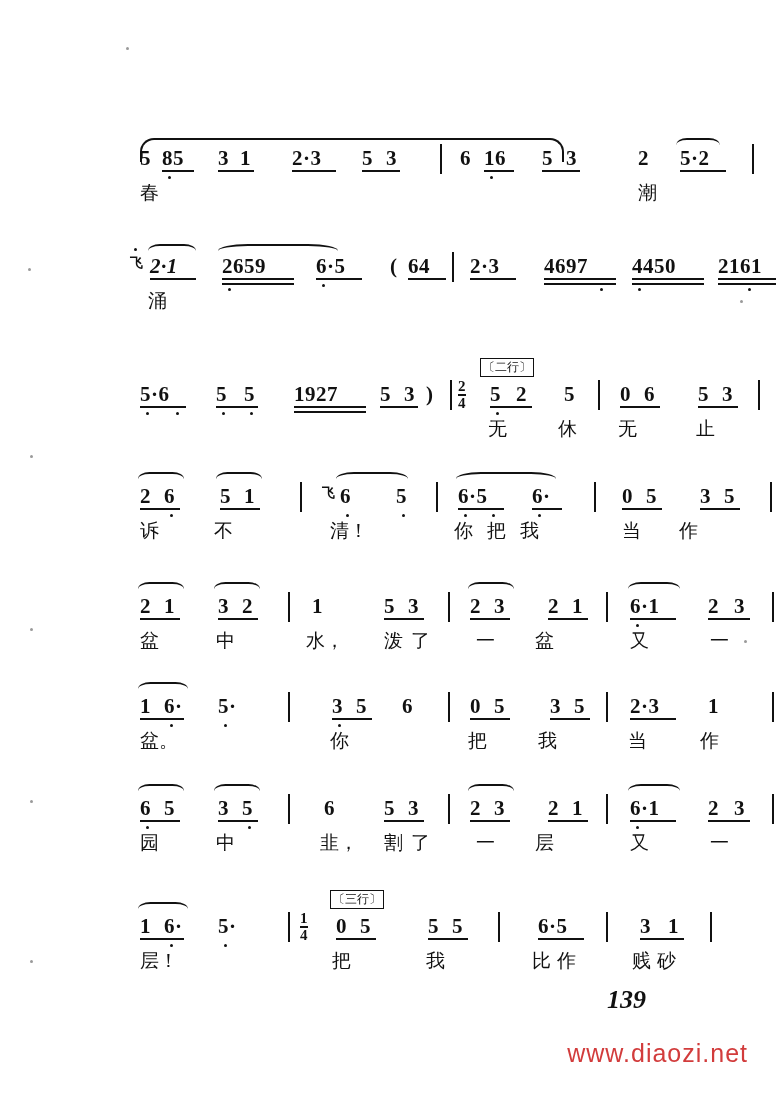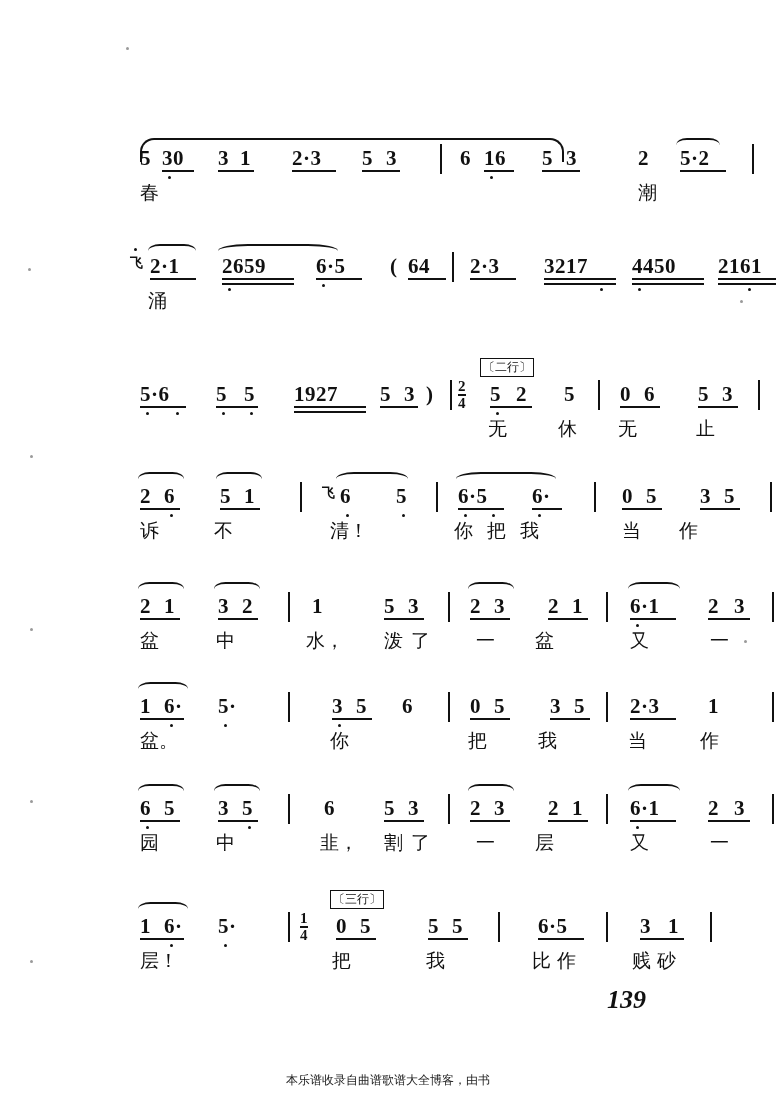--- a/index.html
+++ b/index.html
@@ -192,7 +192,7 @@
 
     <div class="notes-row">
       <div class="cell" style="left:0px;">5</div>
-      <div class="cell" style="left:22px;">30</div>
+      <div class="cell" style="left:22px;">85</div>
       <div class="beam" style="left:22px;top:30px;width:32px;"></div>
       <div class="dot" style="left:28px;top:36px;"></div>
 

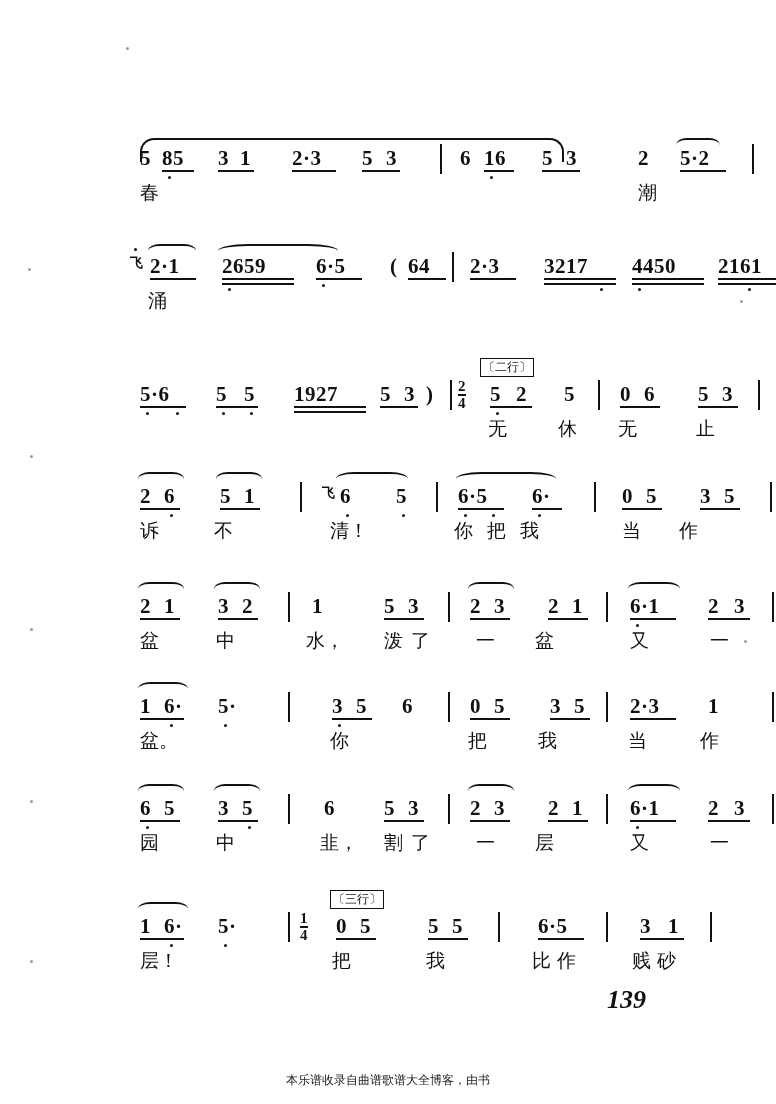--- a/index.html
+++ b/index.html
@@ -237,7 +237,7 @@
       <div class="dot" style="left:-6px;top:0px;"></div>
 
       <div class="slur" style="left:8px;top:-4px;width:48px;"></div>
-      <div class="cell" style="left:10px;">2·1</div>
+      <div class="cell" style="left:10px;font-style:italic;">2·1</div>
       <div class="beam" style="left:10px;top:30px;width:46px;"></div>
 
       <div class="slur" style="left:78px;top:-4px;width:120px;"></div>

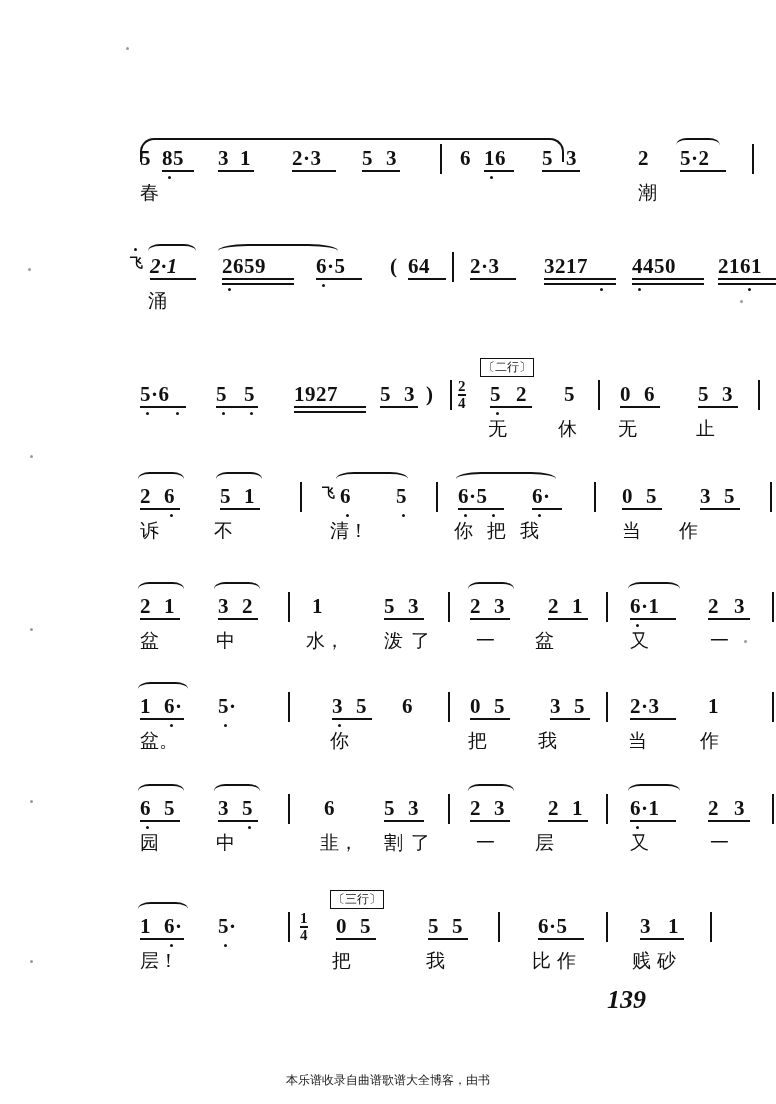--- a/index.html
+++ b/index.html
@@ -259,7 +259,7 @@
       <div class="cell" style="left:330px;">2·3</div>
       <div class="beam" style="left:330px;top:30px;width:46px;"></div>
 
-      <div class="cell" style="left:404px;">3217</div>
+      <div class="cell" style="left:404px;">4697</div>
       <div class="beam" style="left:404px;top:30px;width:72px;"></div>
       <div class="beam2" style="left:404px;top:35px;width:72px;"></div>
       <div class="dot" style="left:460px;top:40px;"></div>

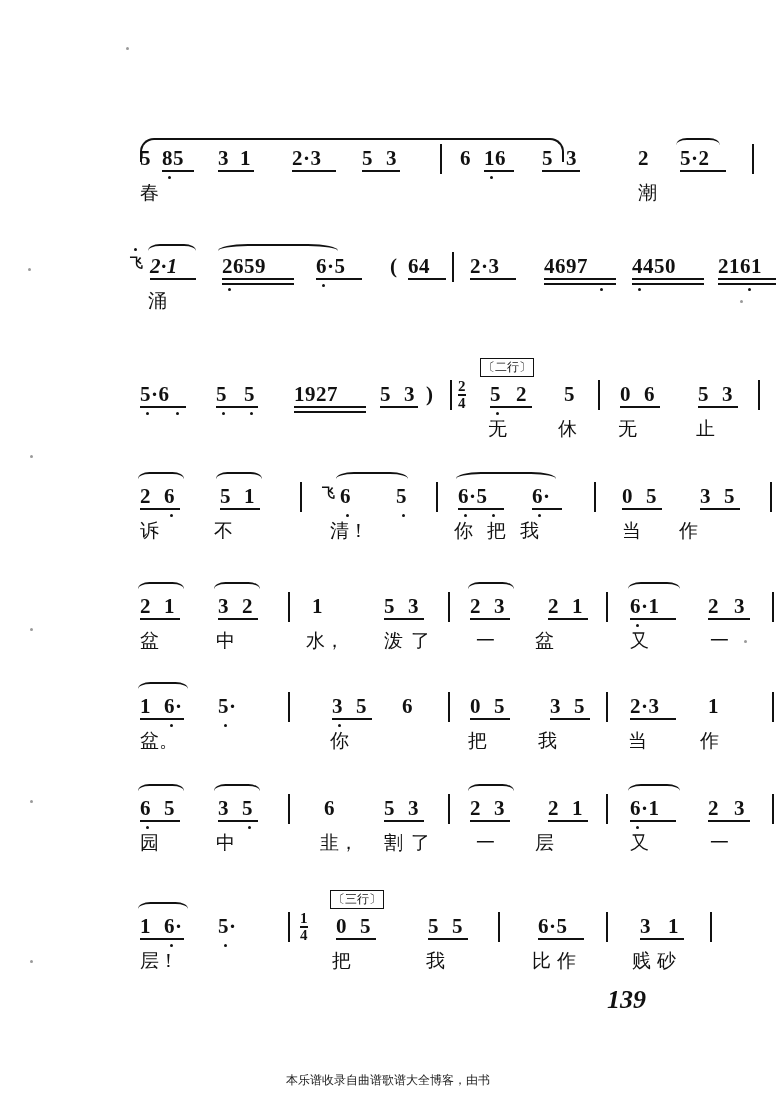--- a/index.html
+++ b/index.html
@@ -601,6 +601,7 @@
   <div class="page-number">139</div>
 
   <div class="watermark">
+    <div class="wm-url">www.diaozi.net</div>
   </div>
 
   <div class="footer">本乐谱收录自曲谱歌谱大全博客，由书</div>

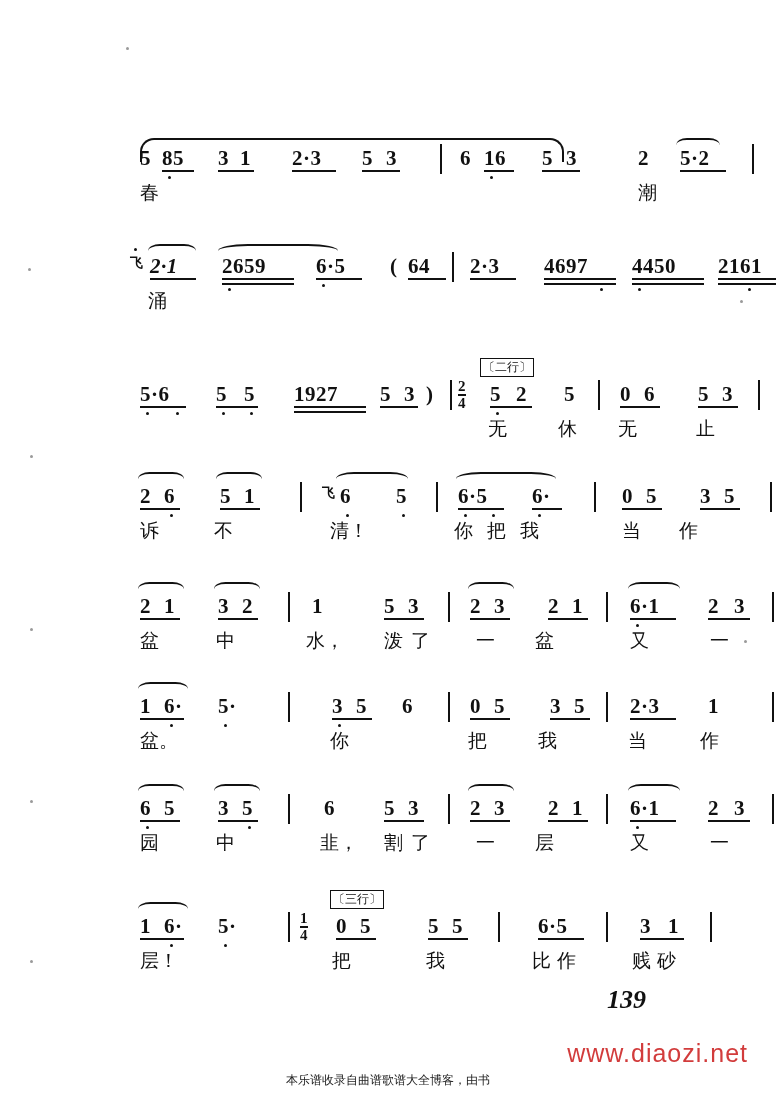--- a/index.html
+++ b/index.html
@@ -604,7 +604,6 @@
     <div class="wm-url">www.diaozi.net</div>
   </div>
 
-  <div class="footer">本乐谱收录自曲谱歌谱大全博客，由书</div>
 
 </div>
 

